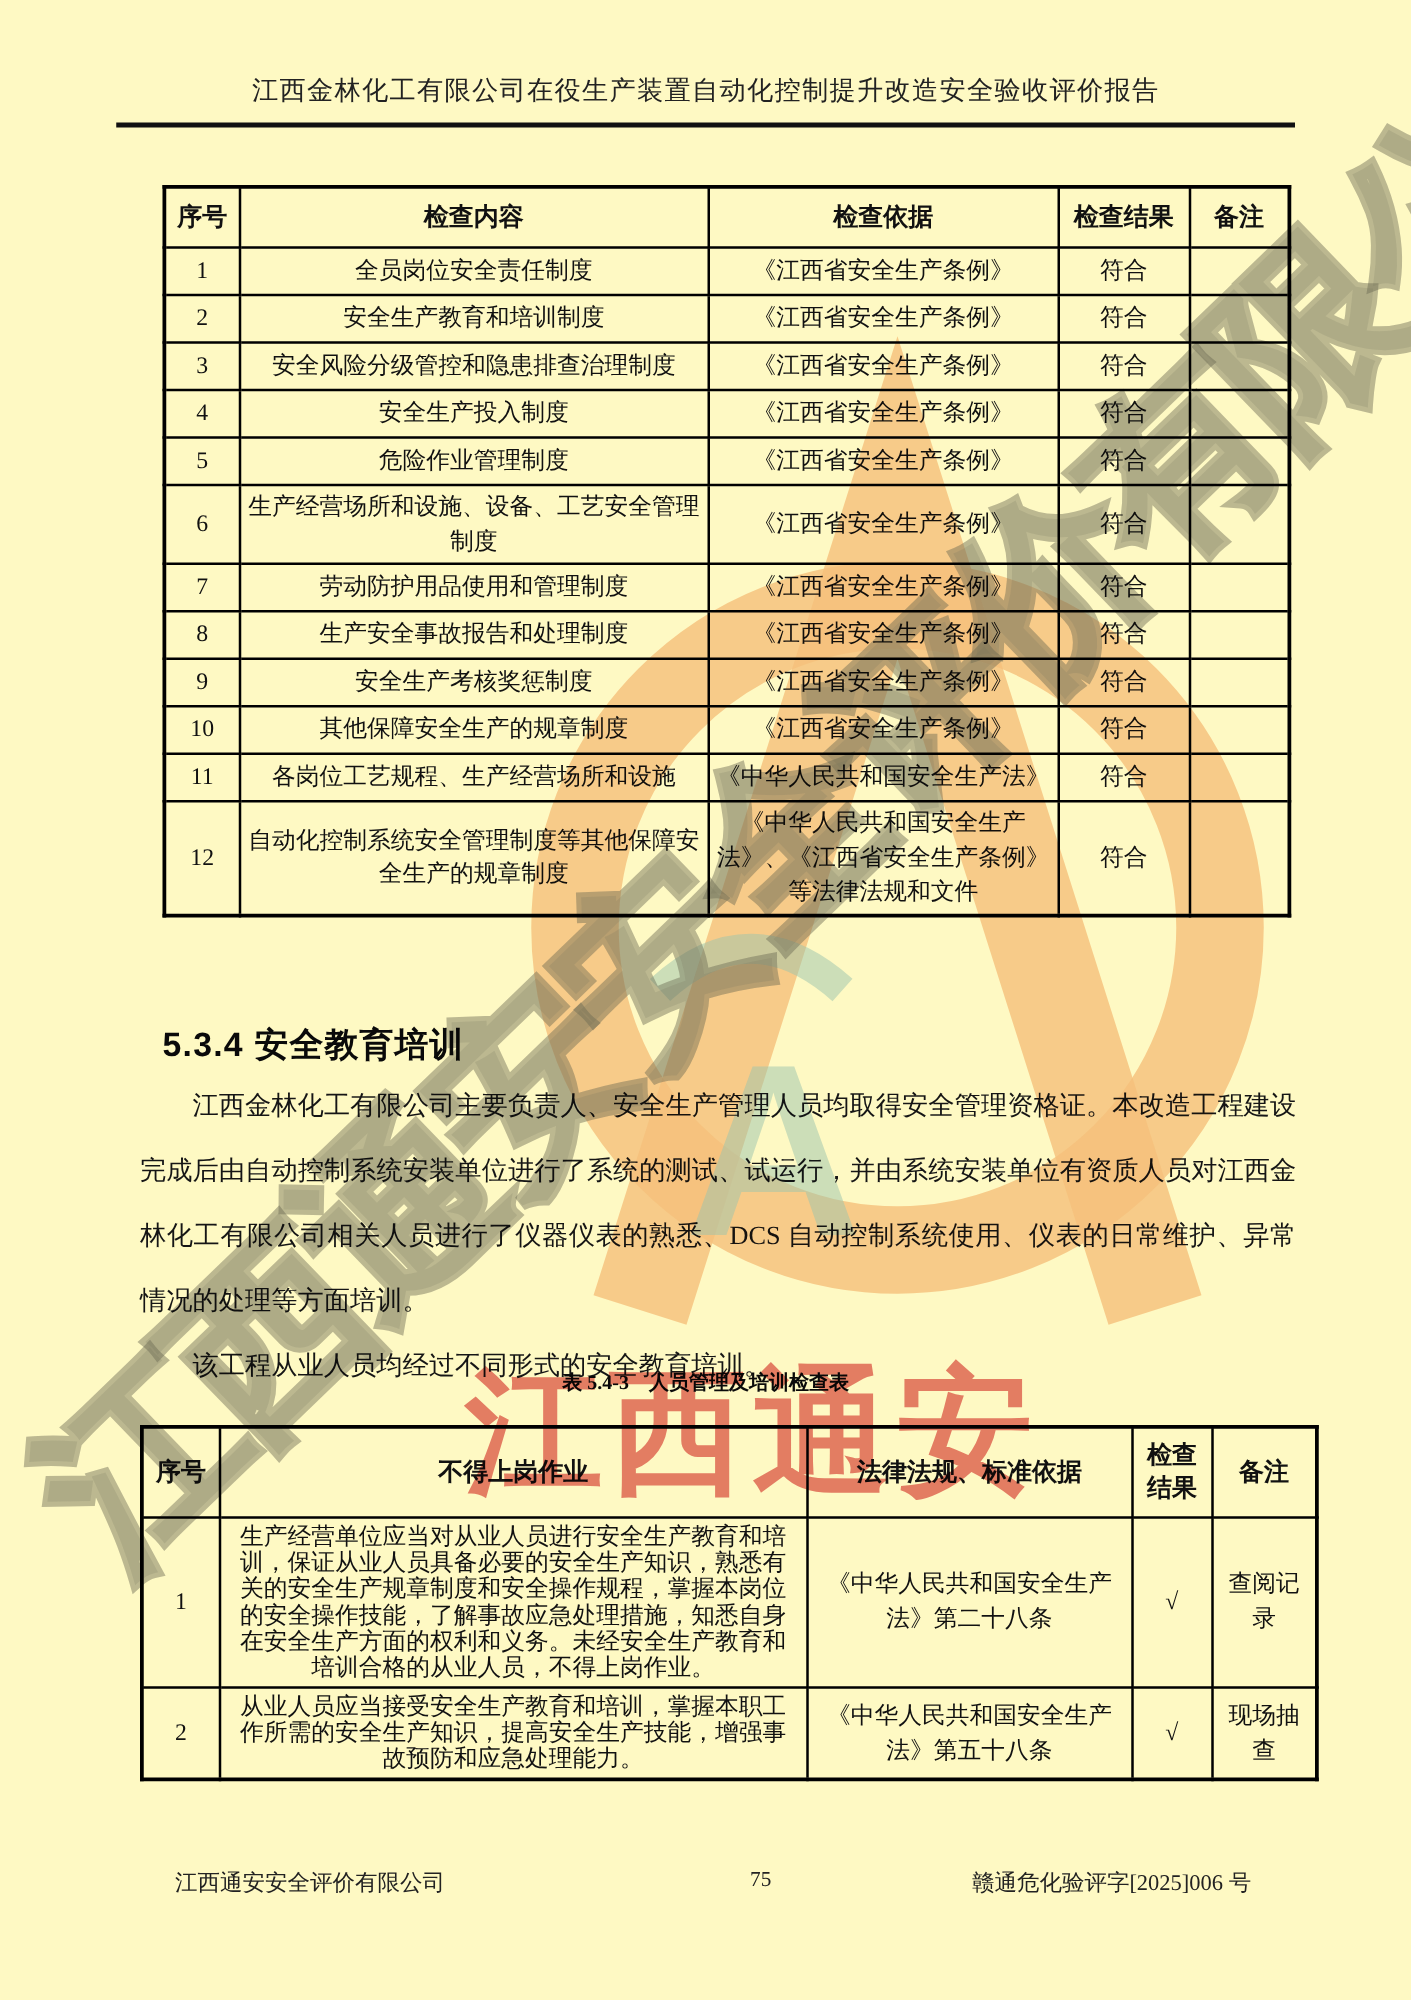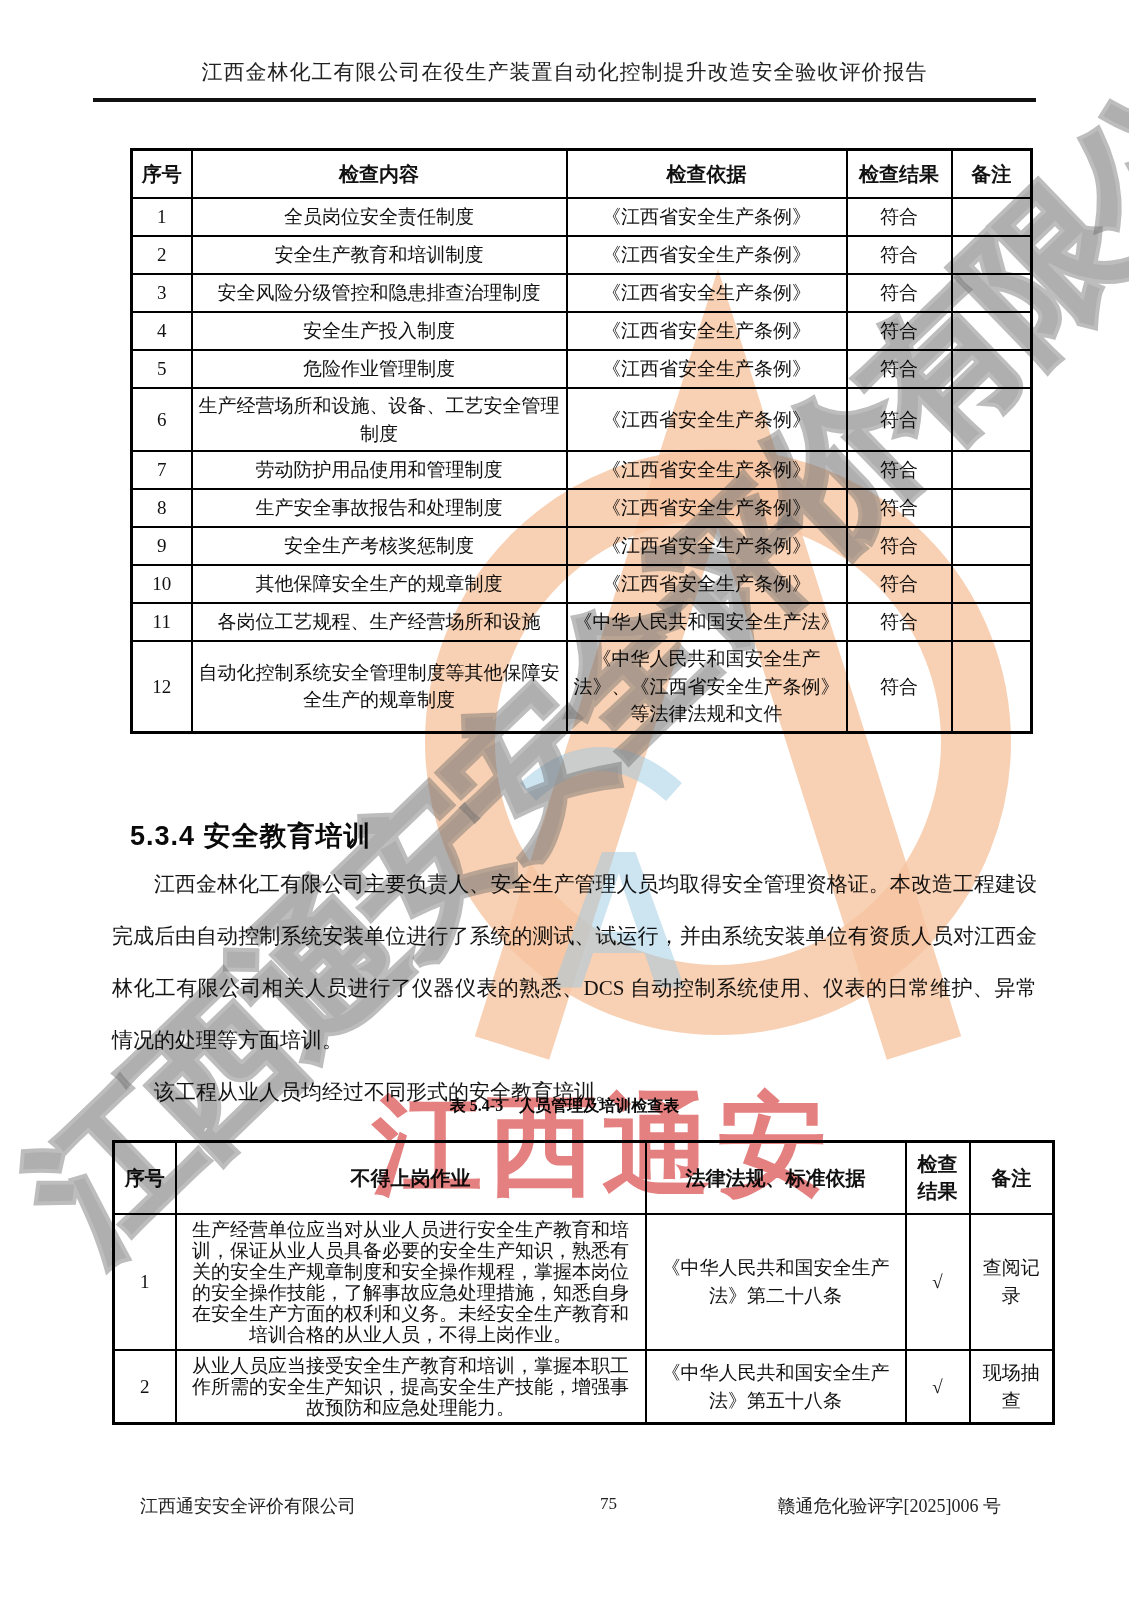--- a/index.html
+++ b/index.html
@@ -4,7 +4,7 @@
 <style>
   html,body{margin:0;padding:0;background:#e8e8e8;}
   .page{
-    position:relative;width:1129px;height:1600px;background:#ffffff;
+    position:relative;width:1129px;height:1600px;background:#fef9c3;
     margin:0 auto;overflow:hidden;
     font-family:"Liberation Serif","DejaVu Serif",serif;color:#111;
   }

